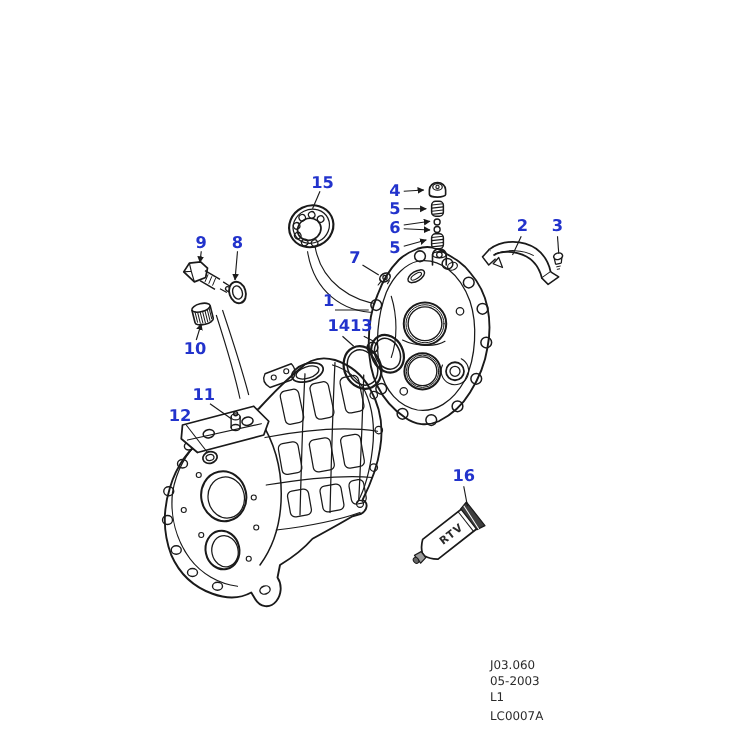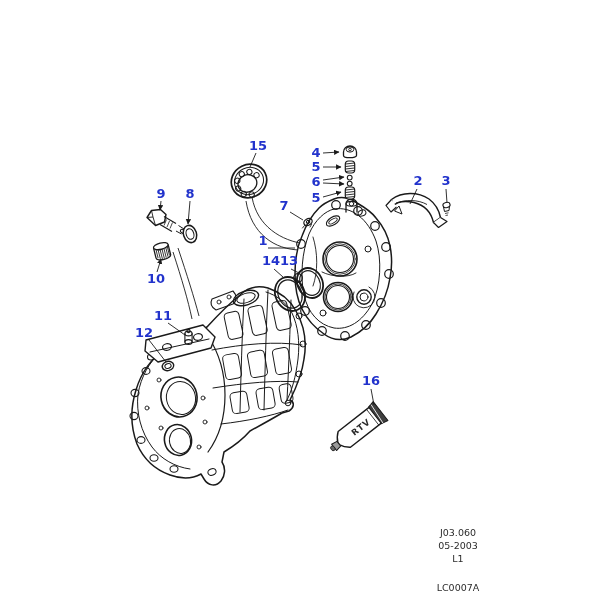--- a/index.html
+++ b/index.html
@@ -8,7 +8,7 @@
   .page svg{position:absolute;left:0;top:0;}
   .callout{font-family:"DejaVu Sans",sans-serif;font-size:13px;font-weight:bold;fill:#2233cc;}
   .rtv-text{font-family:"DejaVu Sans",sans-serif;font-size:8.5px;font-weight:bold;fill:#2a2a2a;letter-spacing:1px;}
-  .ref-block{position:absolute;left:410px;top:526px;width:96px;text-align:center;
+  .ref-block{position:absolute;left:392px;top:526px;width:96px;text-align:left;
              font-size:9.5px;line-height:13px;color:#2b2b2b;}
   .ref-block .ref-code{margin-top:16px;}
   .copyright{position:absolute;left:0;top:571px;width:100%;text-align:center;

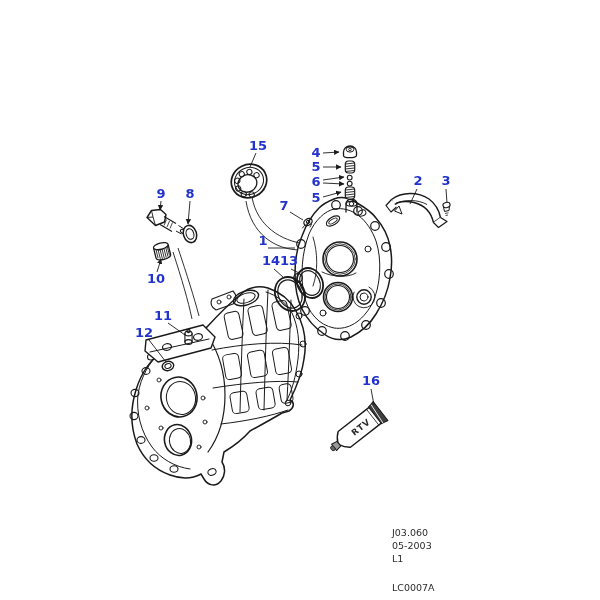--- a/index.html
+++ b/index.html
@@ -10,7 +10,7 @@
   .rtv-text{font-family:"DejaVu Sans",sans-serif;font-size:8.5px;font-weight:bold;fill:#2a2a2a;letter-spacing:1px;}
   .ref-block{position:absolute;left:392px;top:526px;width:96px;text-align:left;
              font-size:9.5px;line-height:13px;color:#2b2b2b;}
-  .ref-block .ref-code{margin-top:16px;}
+  .ref-block .ref-code{margin-top:2px;}
   .copyright{position:absolute;left:0;top:571px;width:100%;text-align:center;
              font-size:9.5px;color:#2b2b2b;}
 </style>

